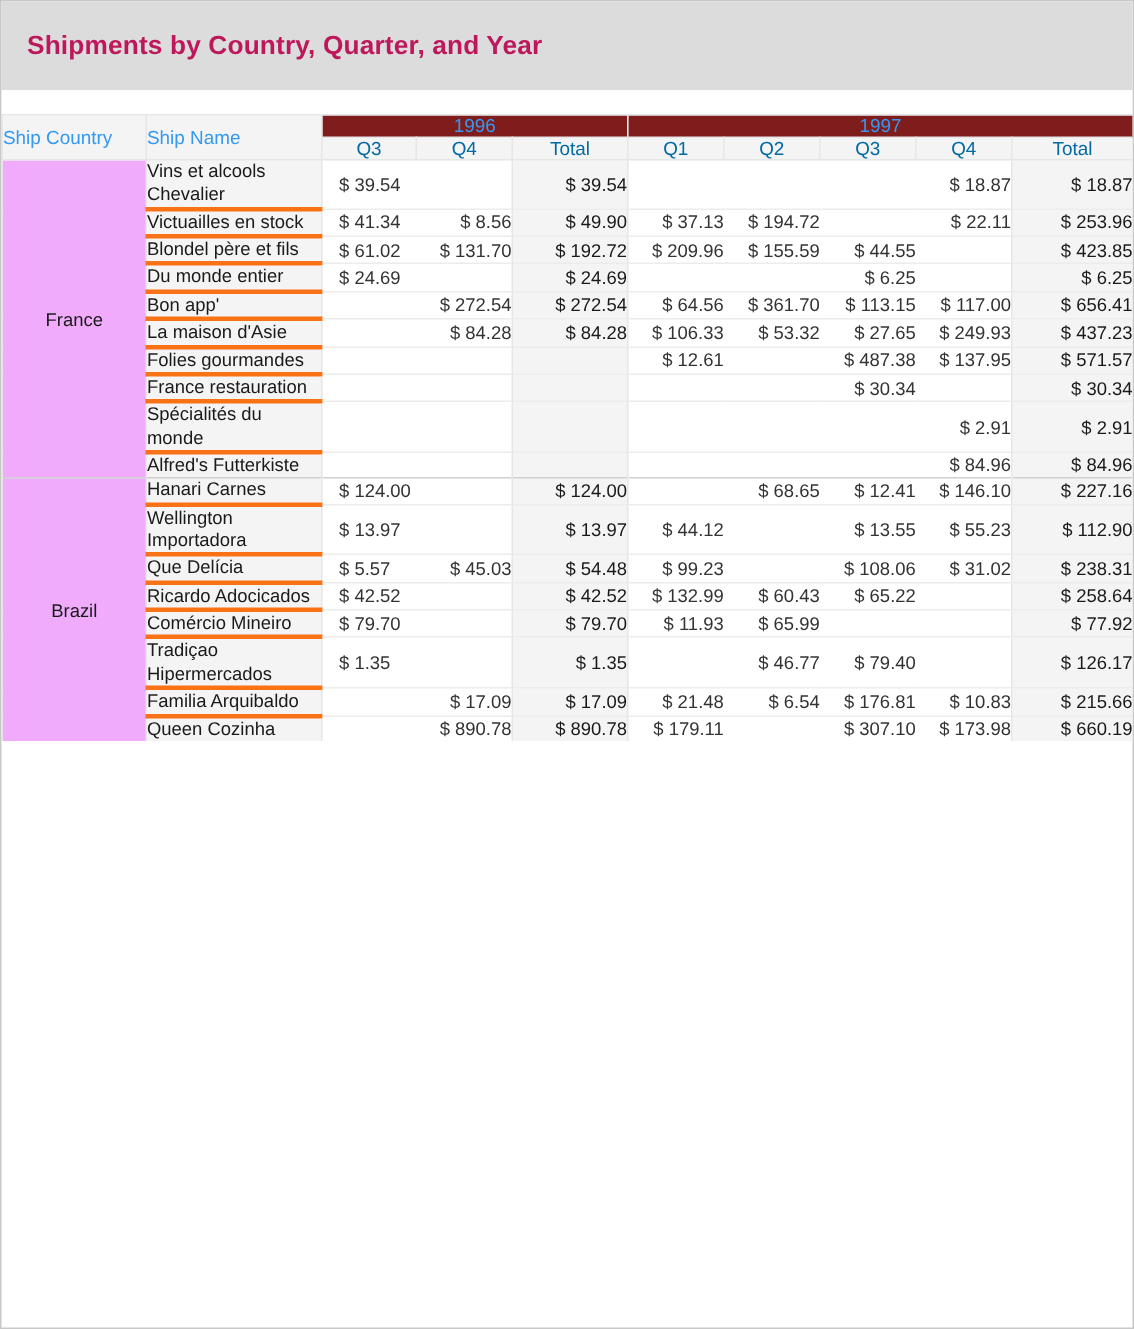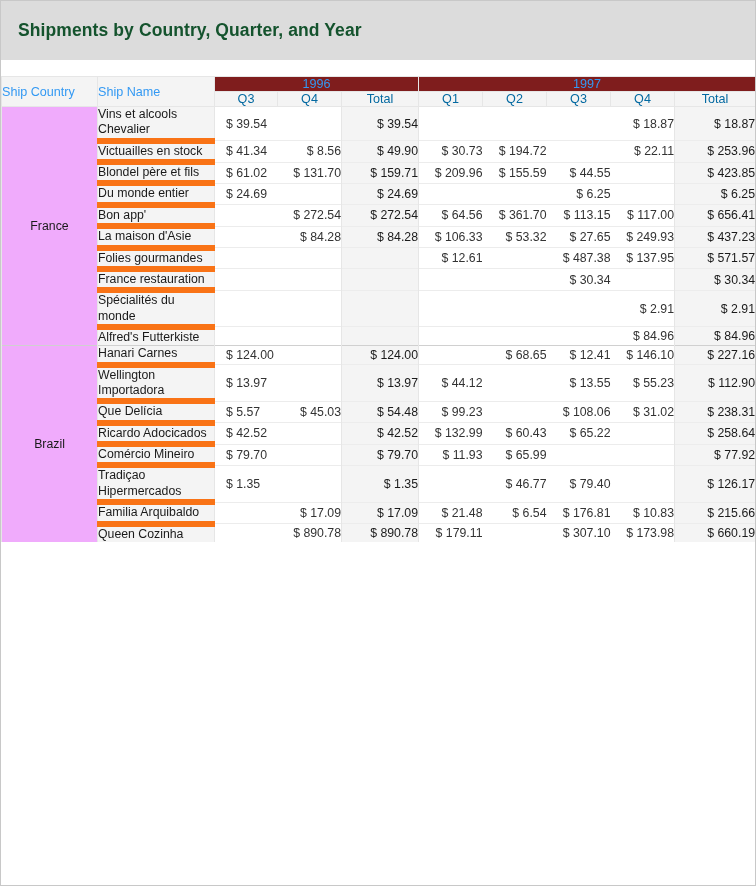--- a/index.html
+++ b/index.html
@@ -35,7 +35,7 @@
   #title-text {
     font-size: 17.5px;
     font-weight: bold;
-    color: #14532d;
+    color: #be185d;
     letter-spacing: 0.1px;
   }
   

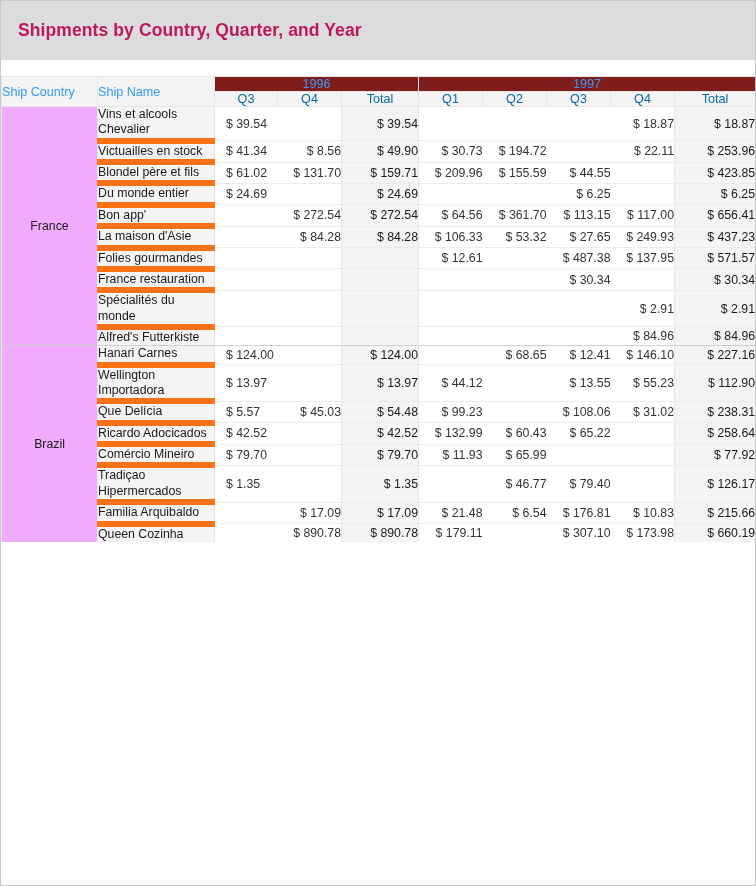--- a/index.html
+++ b/index.html
@@ -100,7 +100,7 @@
   .name {
     background: #f4f4f4;
     border-right: 1px solid #e6e6e6;
-    border-top: 6px solid #f97316;
+    border-top: 3px solid #f97316;
     padding: 7px 8px 7px 10px;
     text-align: left;
     line-height: 1.25;

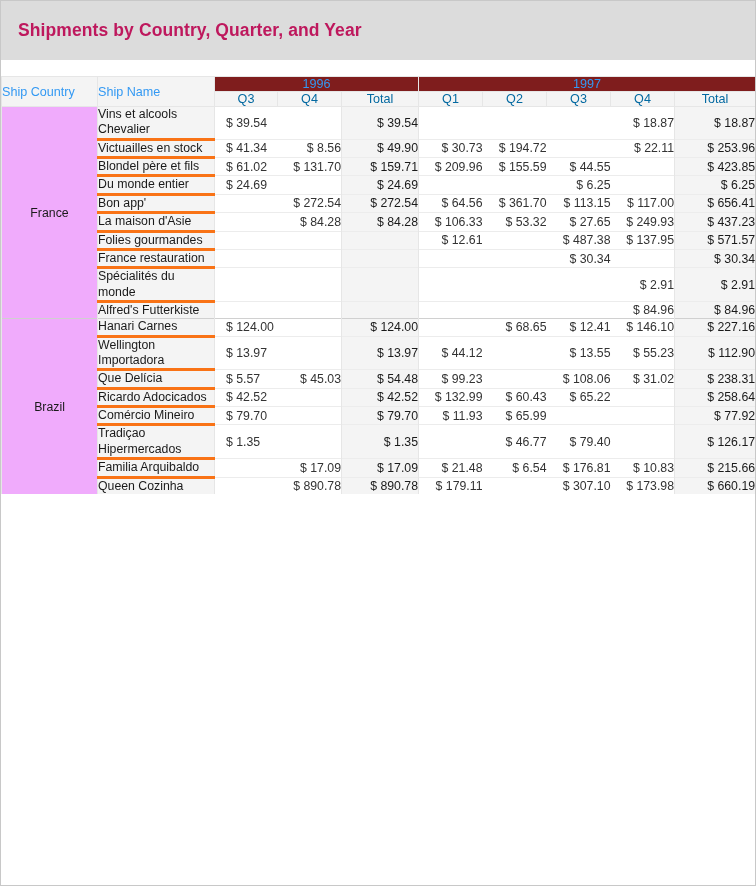--- a/index.html
+++ b/index.html
@@ -201,7 +201,7 @@
           <td class="val left">$ 41.34</td>
           <td class="val">$ 8.56</td>
           <td class="total">$ 49.90</td>
-          <td class="val">$ 30.73</td>
+          <td class="val">$ 37.13</td>
           <td class="val">$ 194.72</td>
           <td class="val"></td>
           <td class="val">$ 22.11</td>

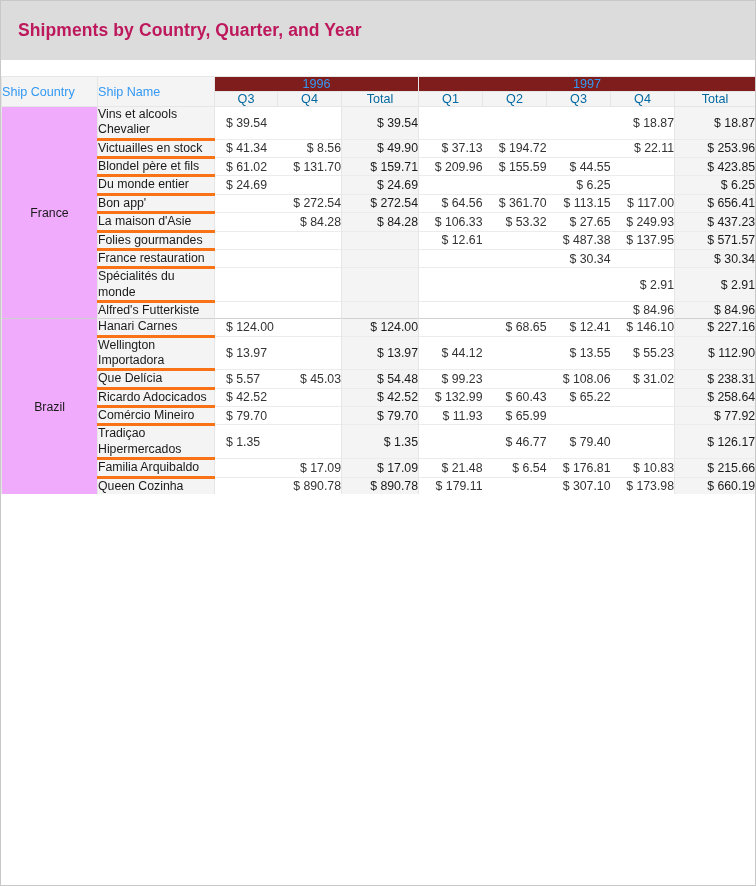--- a/index.html
+++ b/index.html
@@ -211,7 +211,7 @@
           <td class="name">Blondel père et fils</td>
           <td class="val left">$ 61.02</td>
           <td class="val">$ 131.70</td>
-          <td class="total">$ 159.71</td>
+          <td class="total">$ 192.72</td>
           <td class="val">$ 209.96</td>
           <td class="val">$ 155.59</td>
           <td class="val">$ 44.55</td>

